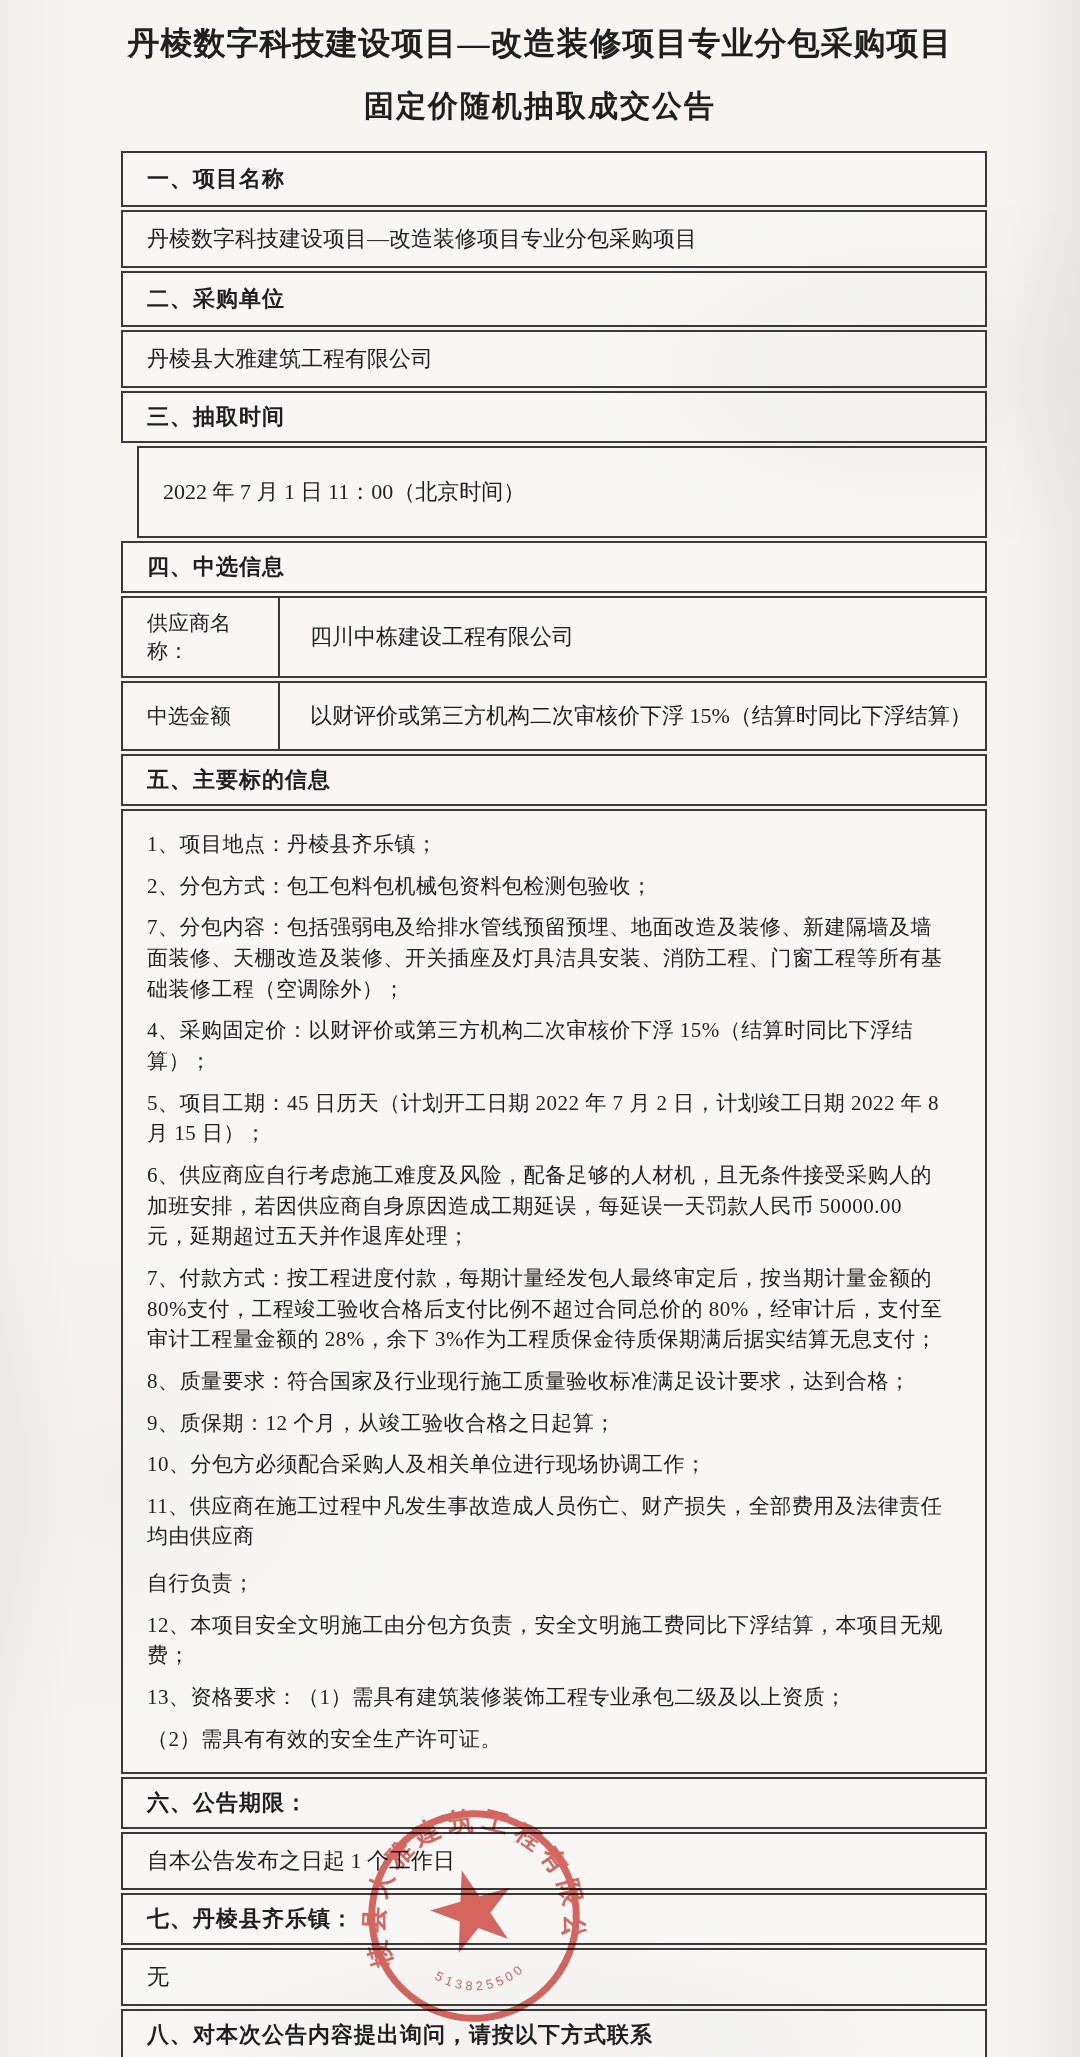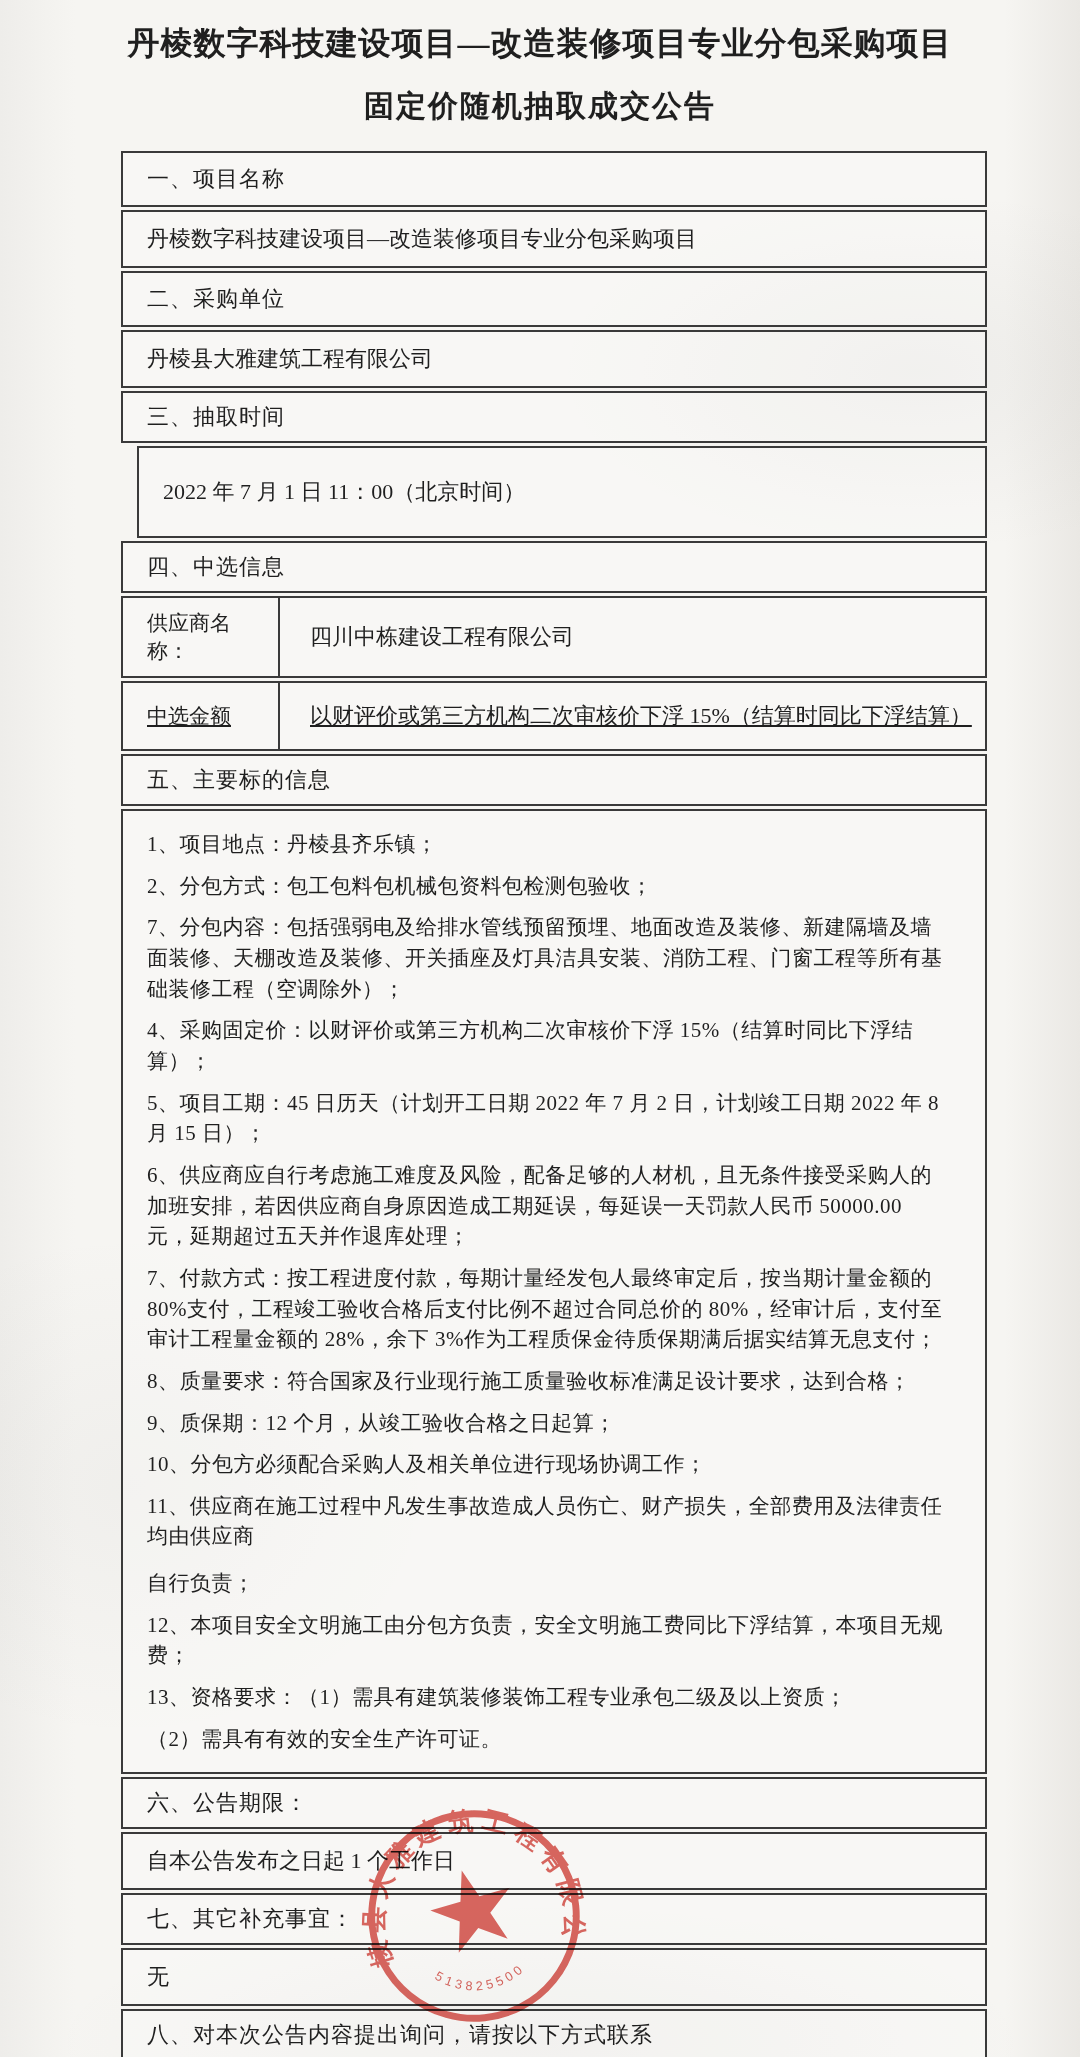--- a/index.html
+++ b/index.html
@@ -26,7 +26,7 @@
     margin-bottom:3px;
     background:rgba(255,255,255,.25);
   }
-  .hrow { min-height:52px; display:flex; align-items:center; padding:6px 24px; font-weight:normal; font-size:22px; letter-spacing:1px; }
+  .hrow { min-height:52px; display:flex; align-items:center; padding:6px 24px; font-weight:bold; font-size:22px; letter-spacing:1px; }
   .crow { min-height:58px; display:flex; align-items:center; padding:6px 24px; font-size:22px; }
   .crow.tall { min-height:92px;margin-left:16px; }
   .split { display:flex; align-items:stretch; padding:0; }

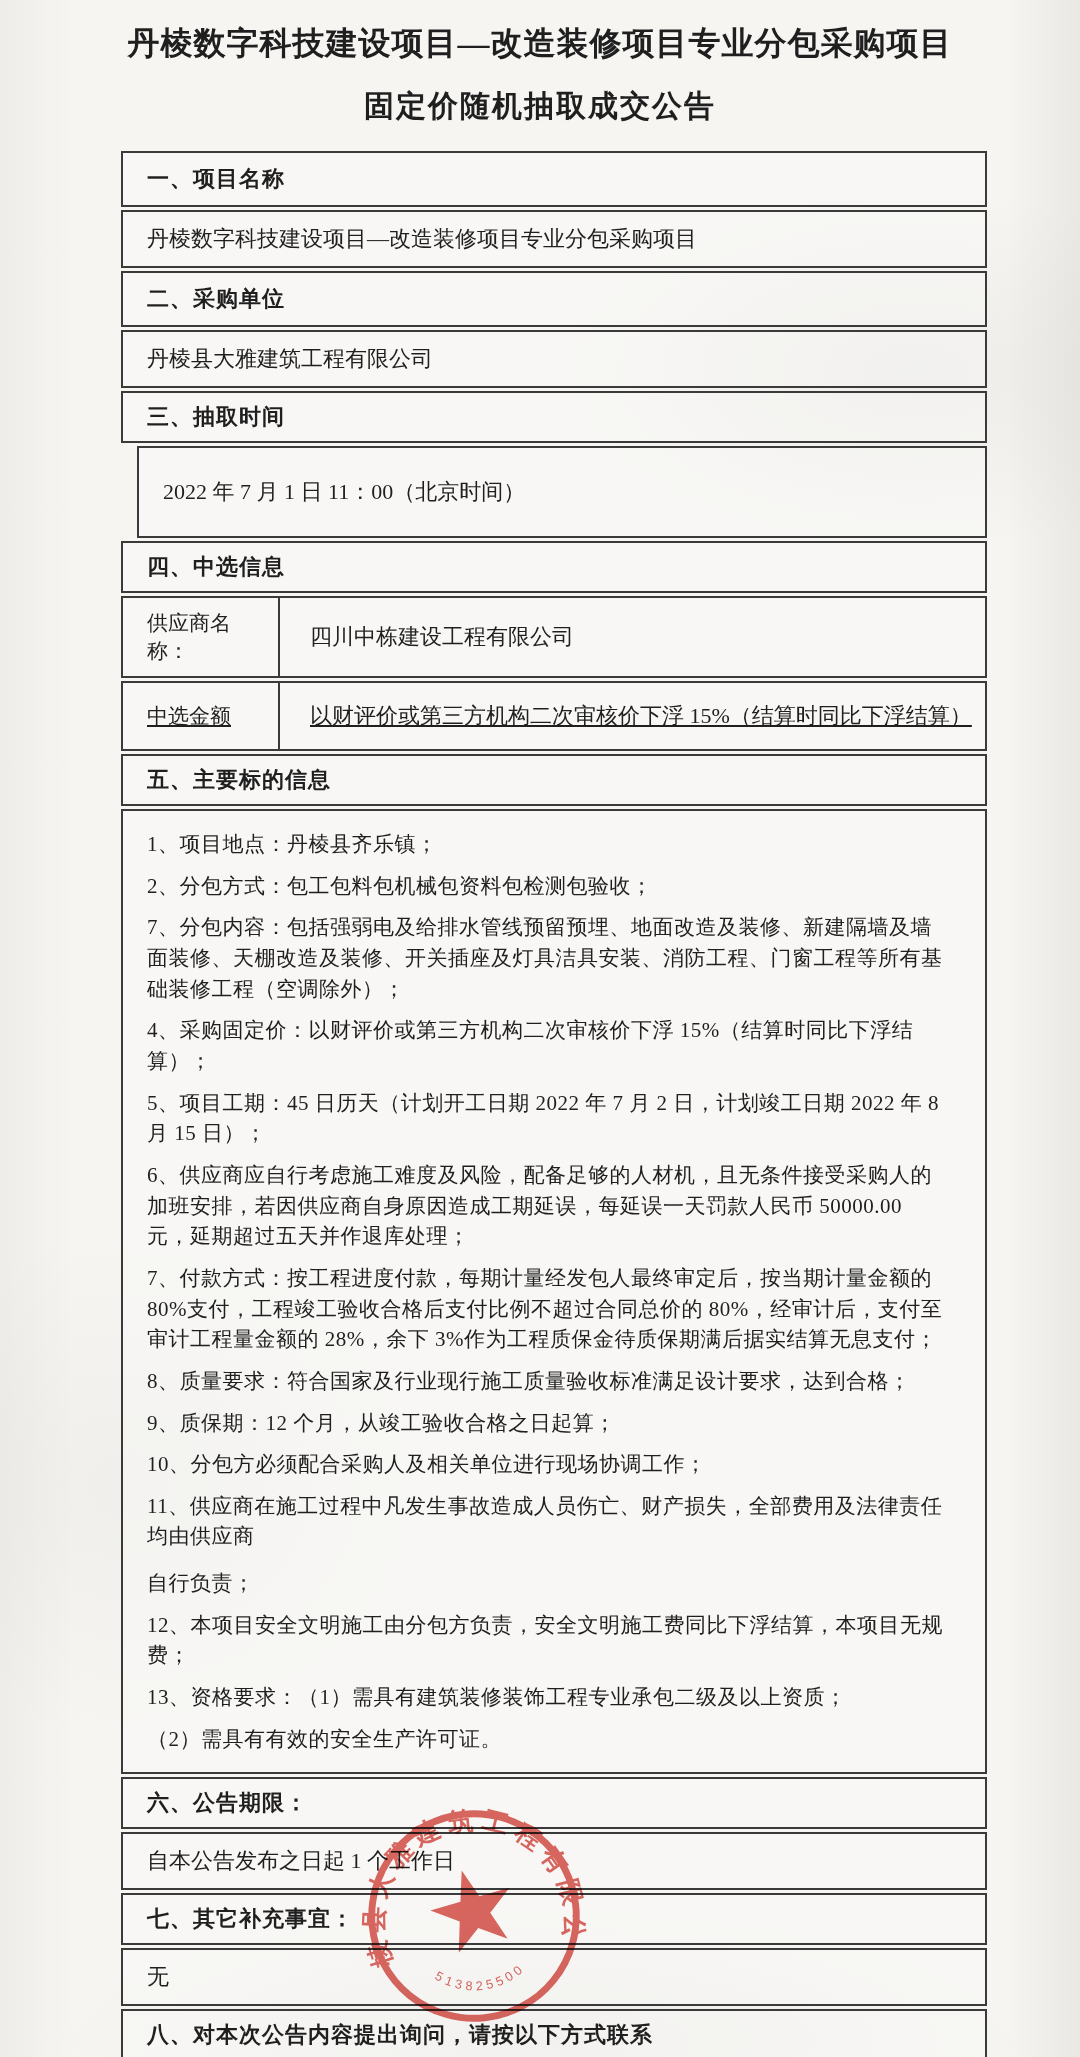--- a/index.html
+++ b/index.html
@@ -38,7 +38,7 @@
   }
   .split .val { flex:1; display:flex; align-items:center; padding:6px 10px 6px 30px; font-size:22px; }
   .split.tall2 { min-height:82px; }
-  .split.med { min-height:70px;text-decoration:underline; }
+  .split.med { min-height:70px; }
 
   .bigrow { padding:18px 37px 14px 24px; font-size:21px; }
   .bigrow p { line-height:1.46; margin:0 0 11px 0; letter-spacing:.5px; }

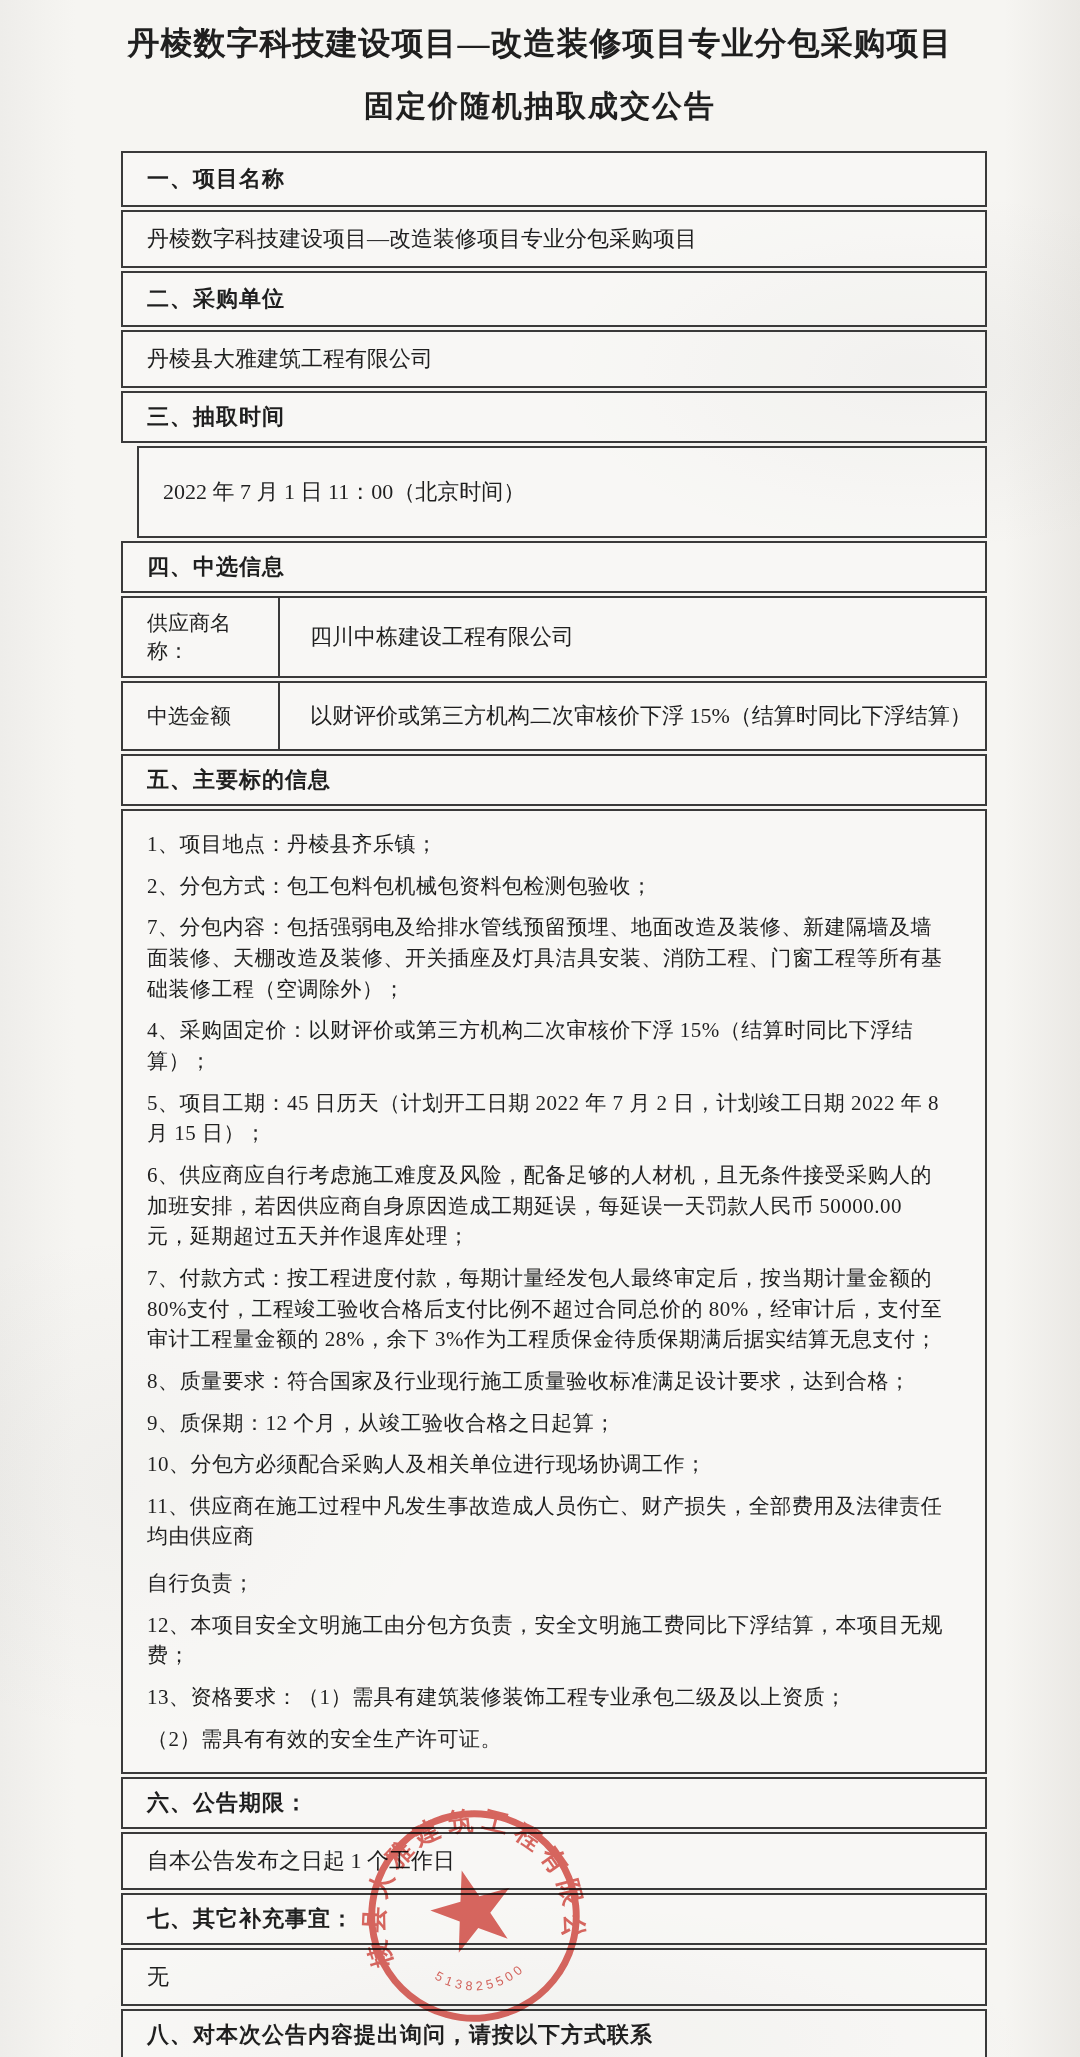--- a/index.html
+++ b/index.html
@@ -108,7 +108,7 @@
     <div class="row hrow">六、公告期限：</div>
     <div class="row crow">自本公告发布之日起 1 个工作日</div>
 
-    <div class="row hrow">七、其它补充事宜：</div>
+    <div class="row hrow">七、丹棱县齐乐镇：</div>
     <div class="row crow">无</div>
 
     <div class="row hrow">八、对本次公告内容提出询问，请按以下方式联系</div>

